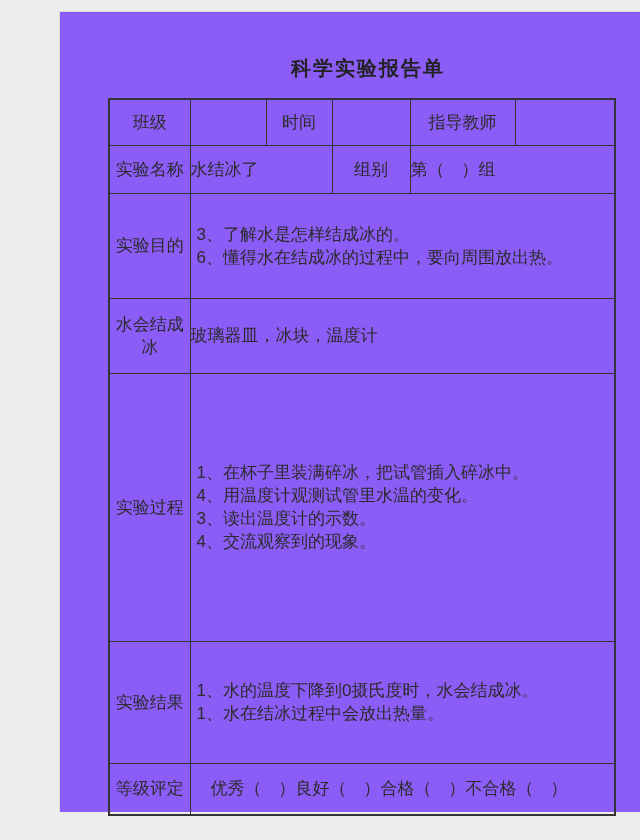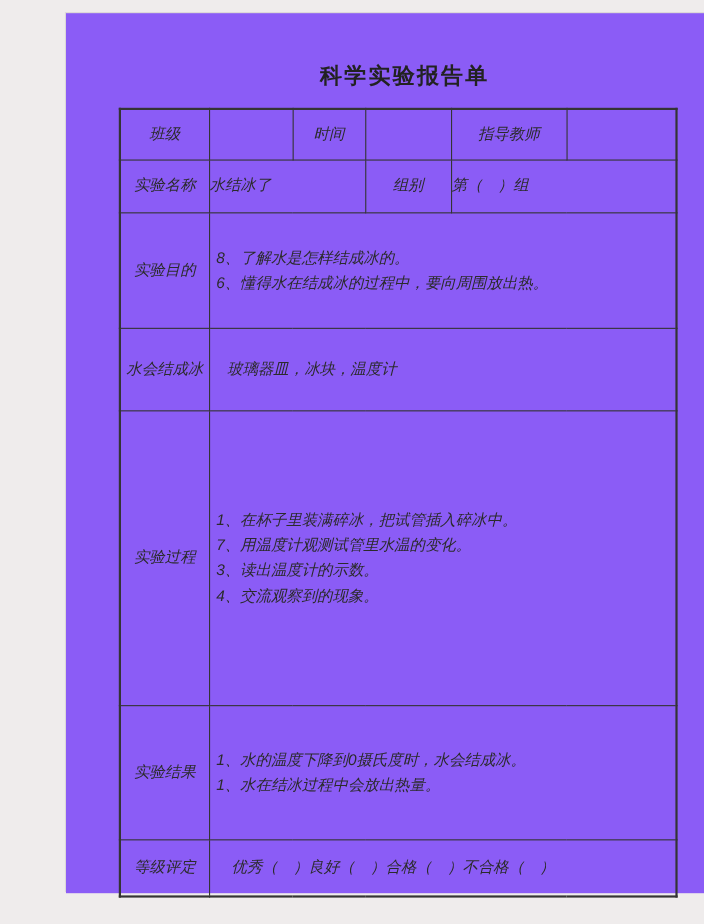--- a/index.html
+++ b/index.html
@@ -35,11 +35,10 @@
   }
   td {
     border: 1px solid #343434;
-    font-size: 14px;
+    font-size: 17px;
     vertical-align: middle;
     color: #2b2b2b;
     overflow: hidden;
-    font-style: italic;
   }
   .lbl { text-align: center; }
   .center { }

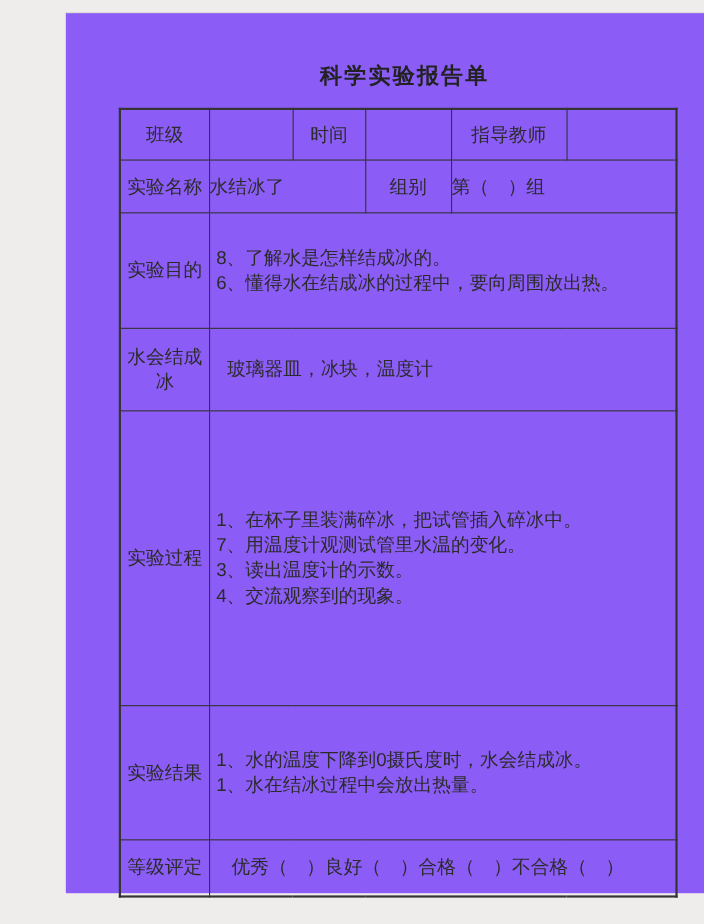--- a/index.html
+++ b/index.html
@@ -90,7 +90,7 @@
     <tr class="r3">
       <td class="lbl">实验目的</td>
       <td class="content" colspan="5">
-        <div>8、了解水是怎样结成冰的。</div>
+        <div>3、了解水是怎样结成冰的。</div>
         <div>6、懂得水在结成冰的过程中，要向周围放出热。</div>
       </td>
     </tr>

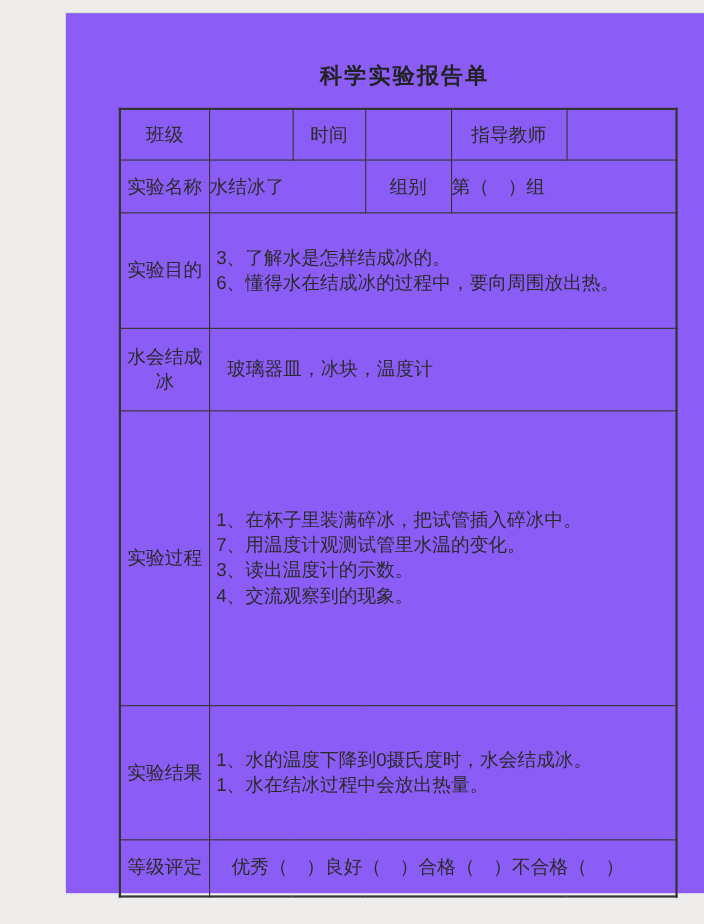--- a/index.html
+++ b/index.html
@@ -51,7 +51,7 @@
   tr.r7 td { height: 52px; }
   .content { padding-left: 6px; }
   .content div { line-height: 23px; white-space: nowrap; }
-  .materials { padding-left: 16px; }
+  .materials { }
   .rating { padding-left: 20px; white-space: nowrap; border-radius: 14px; }
 </style>
 </head>

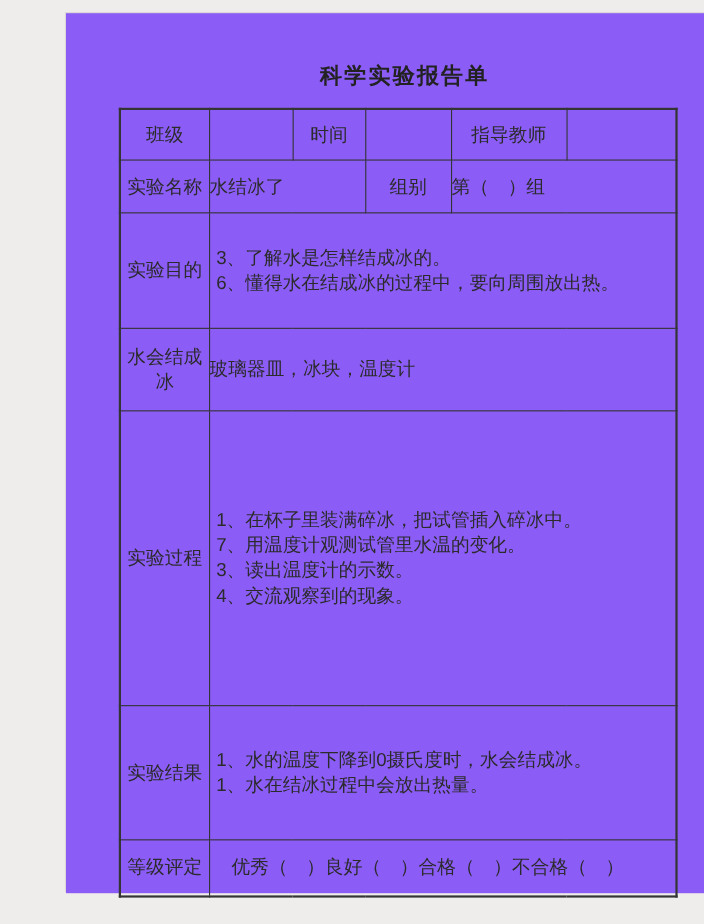--- a/index.html
+++ b/index.html
@@ -104,7 +104,7 @@
       <td class="lbl">实验过程</td>
       <td class="content" colspan="5">
         <div>1、在杯子里装满碎冰，把试管插入碎冰中。</div>
-        <div>7、用温度计观测试管里水温的变化。</div>
+        <div>4、用温度计观测试管里水温的变化。</div>
         <div>3、读出温度计的示数。</div>
         <div>4、交流观察到的现象。</div>
       </td>

